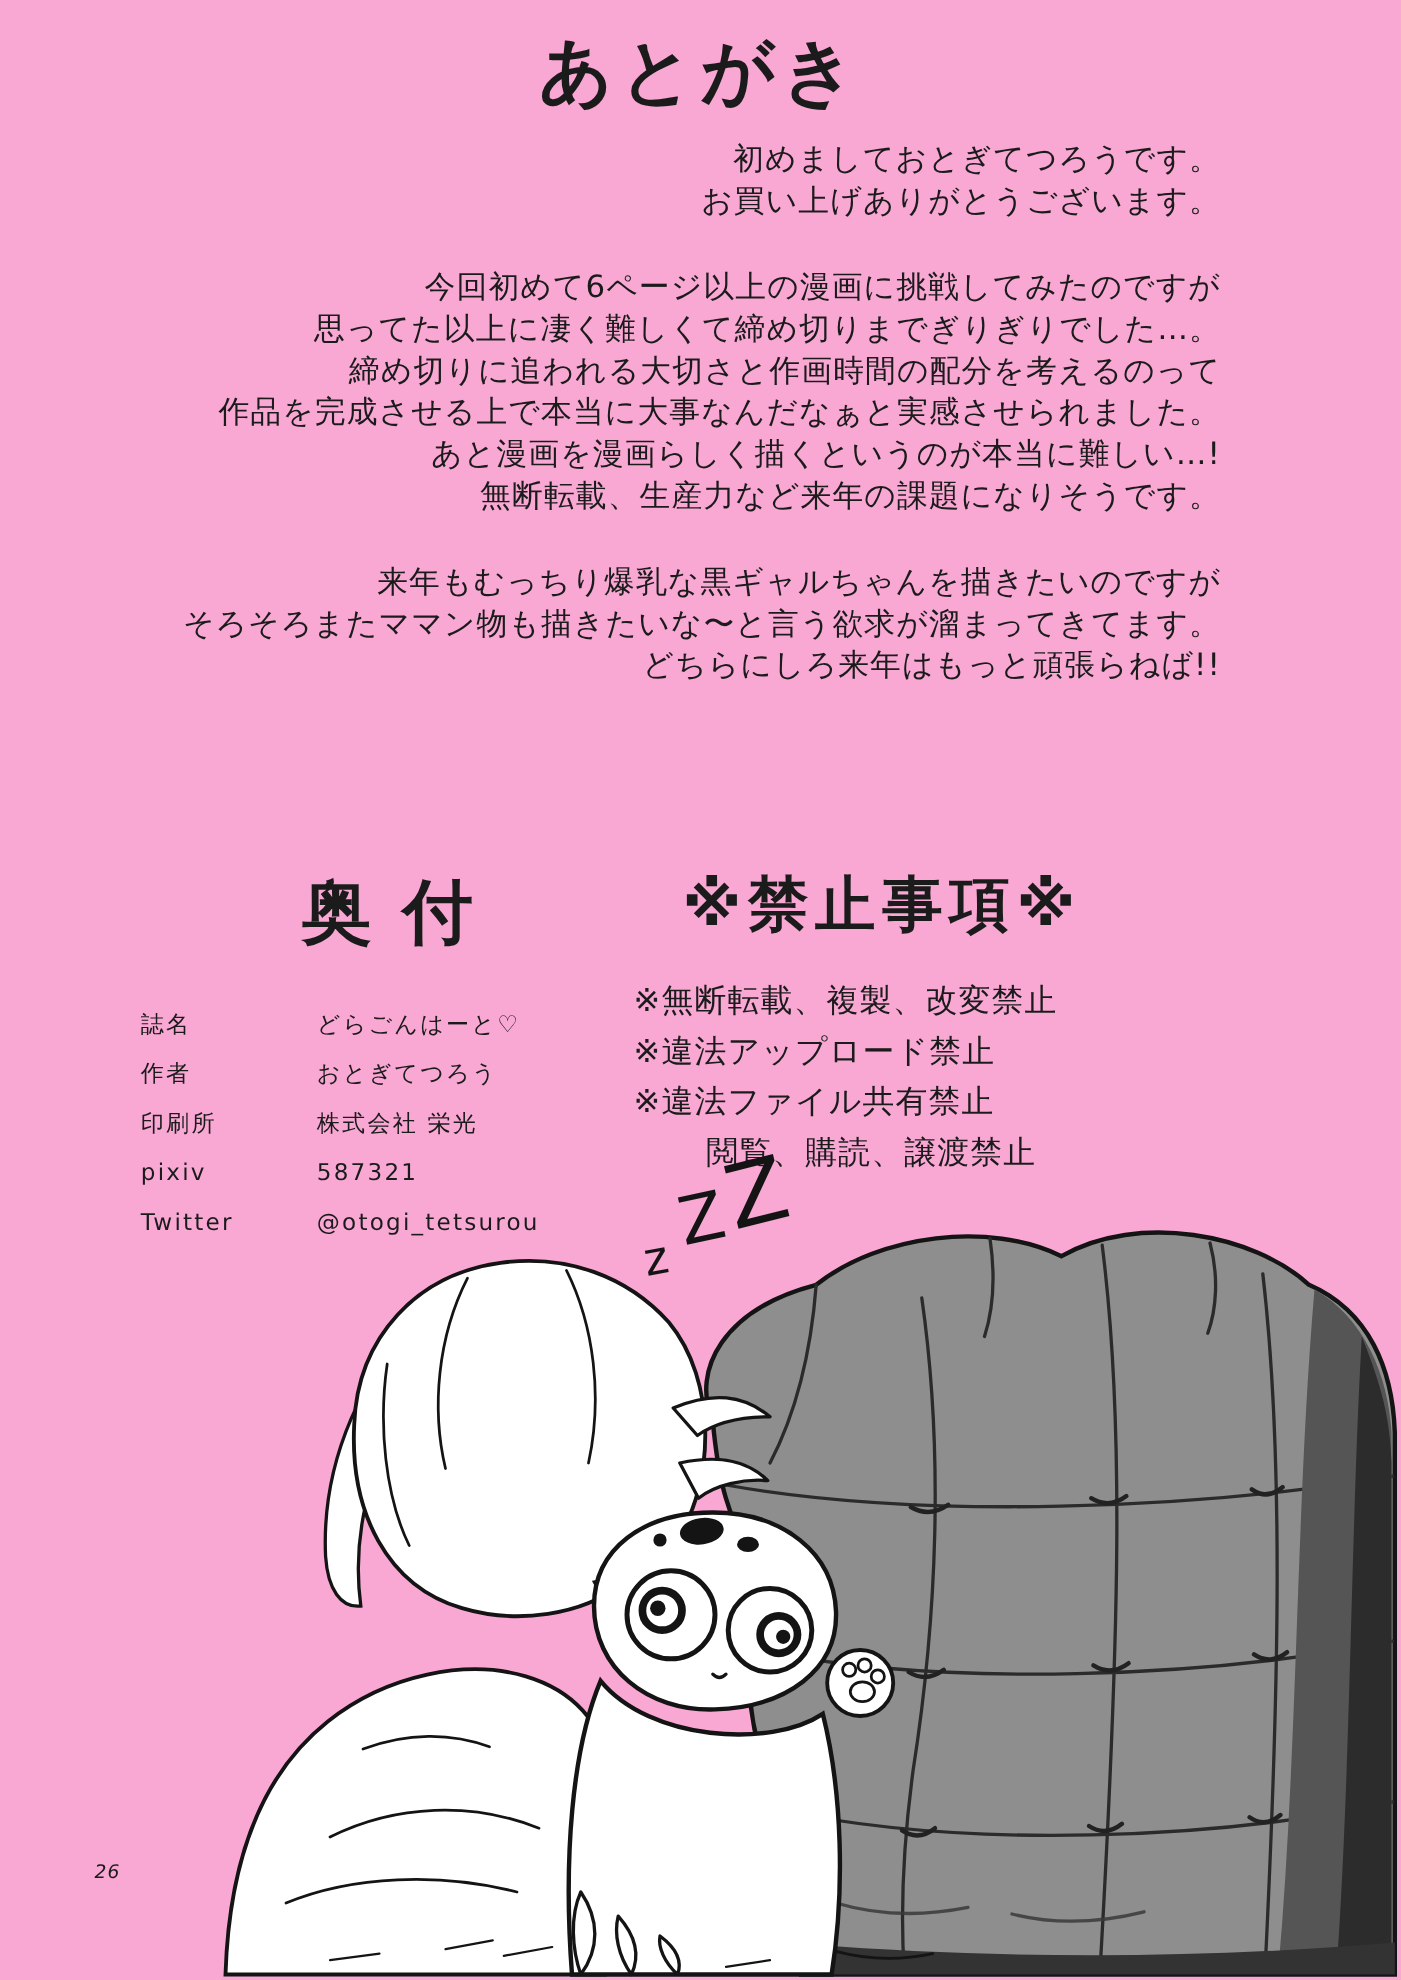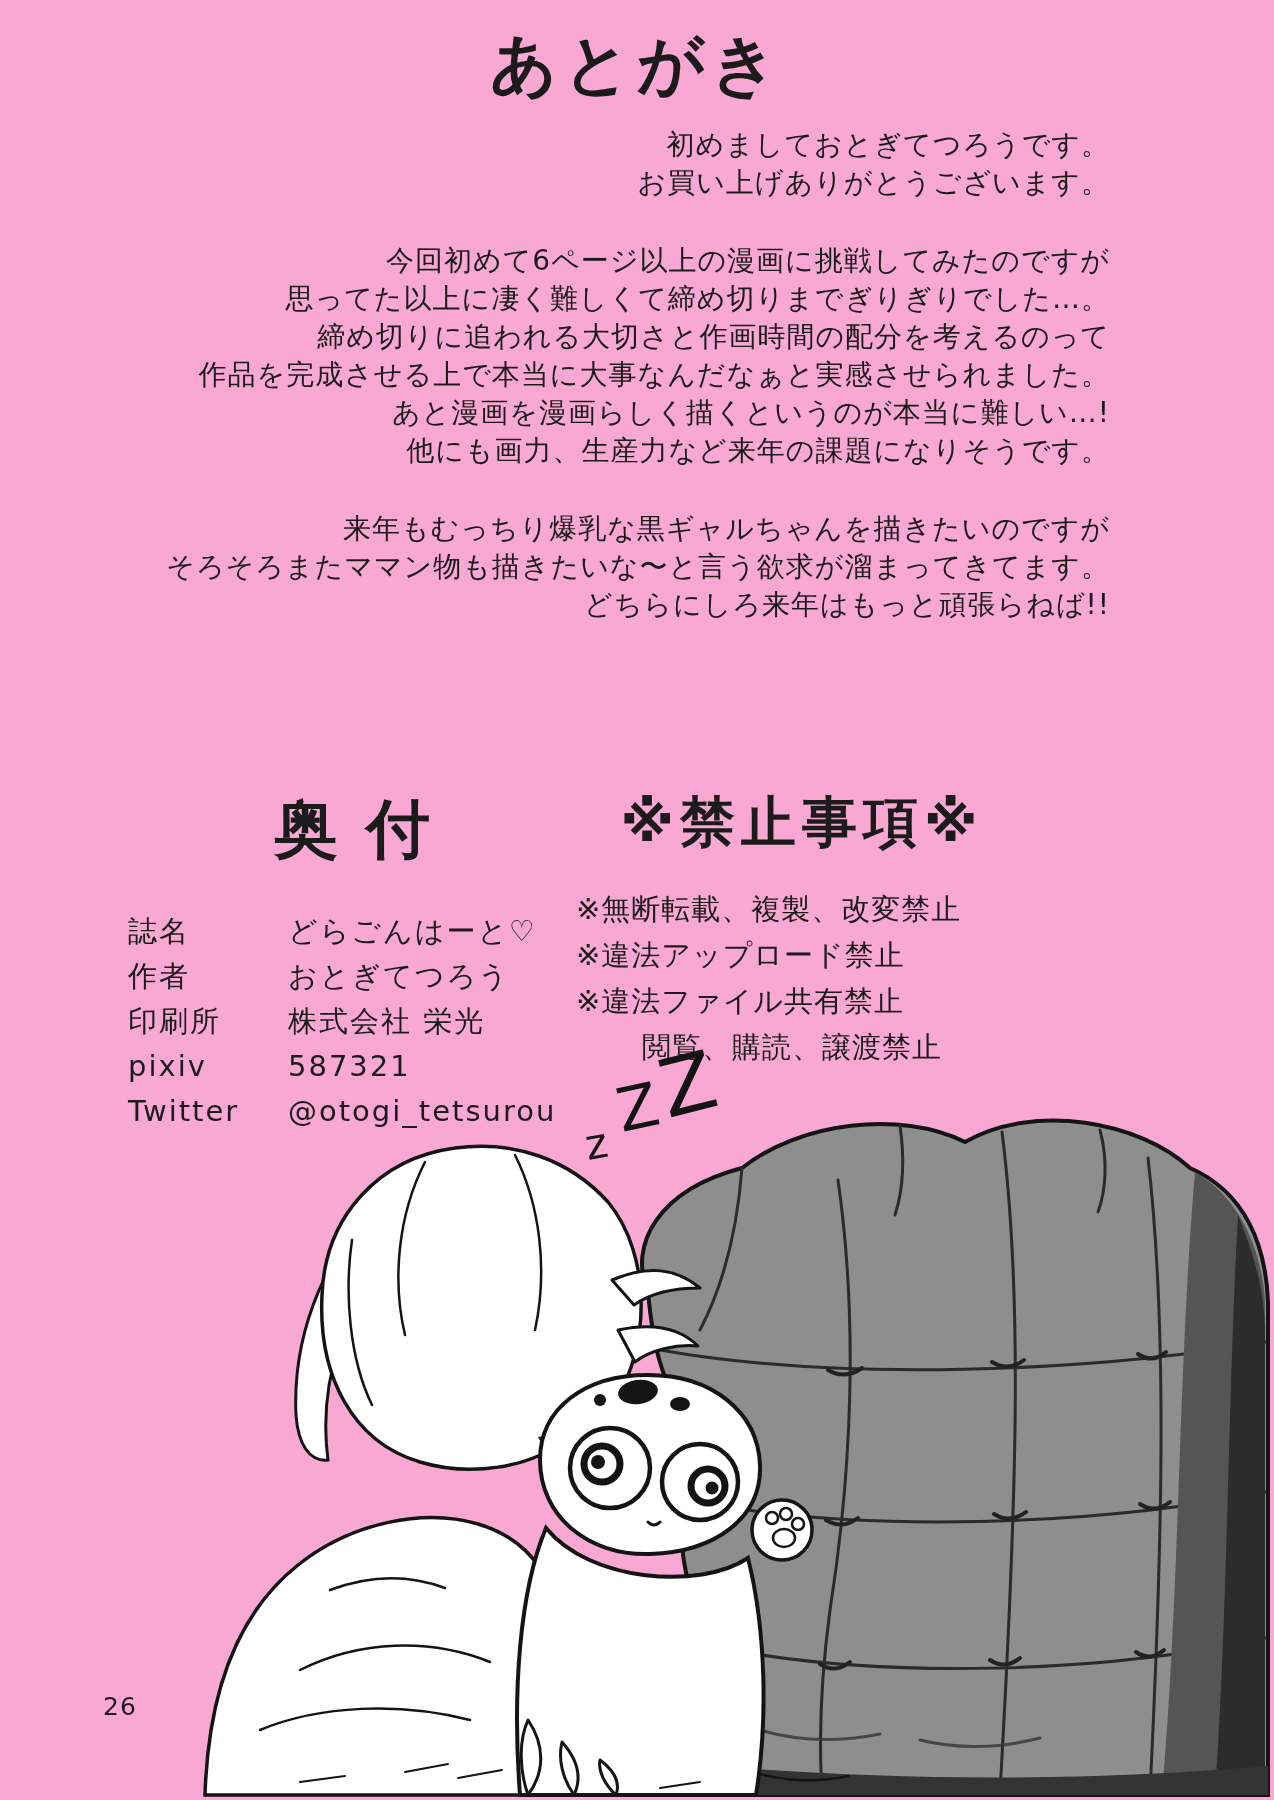--- a/index.html
+++ b/index.html
@@ -57,7 +57,7 @@
       <div class="line">締め切りに追われる大切さと作画時間の配分を考えるのって</div>
       <div class="line">作品を完成させる上で本当に大事なんだなぁと実感させられました。</div>
       <div class="line">あと漫画を漫画らしく描くというのが本当に難しい…!</div>
-      <div class="line">他にも画力、生産力など来年の課題になりそうです。</div>
+      <div class="line">無断転載、生産力など来年の課題になりそうです。</div>
     </div>
     <div class="para">
       <div class="line">来年もむっちり爆乳な黒ギャルちゃんを描きたいのですが</div>

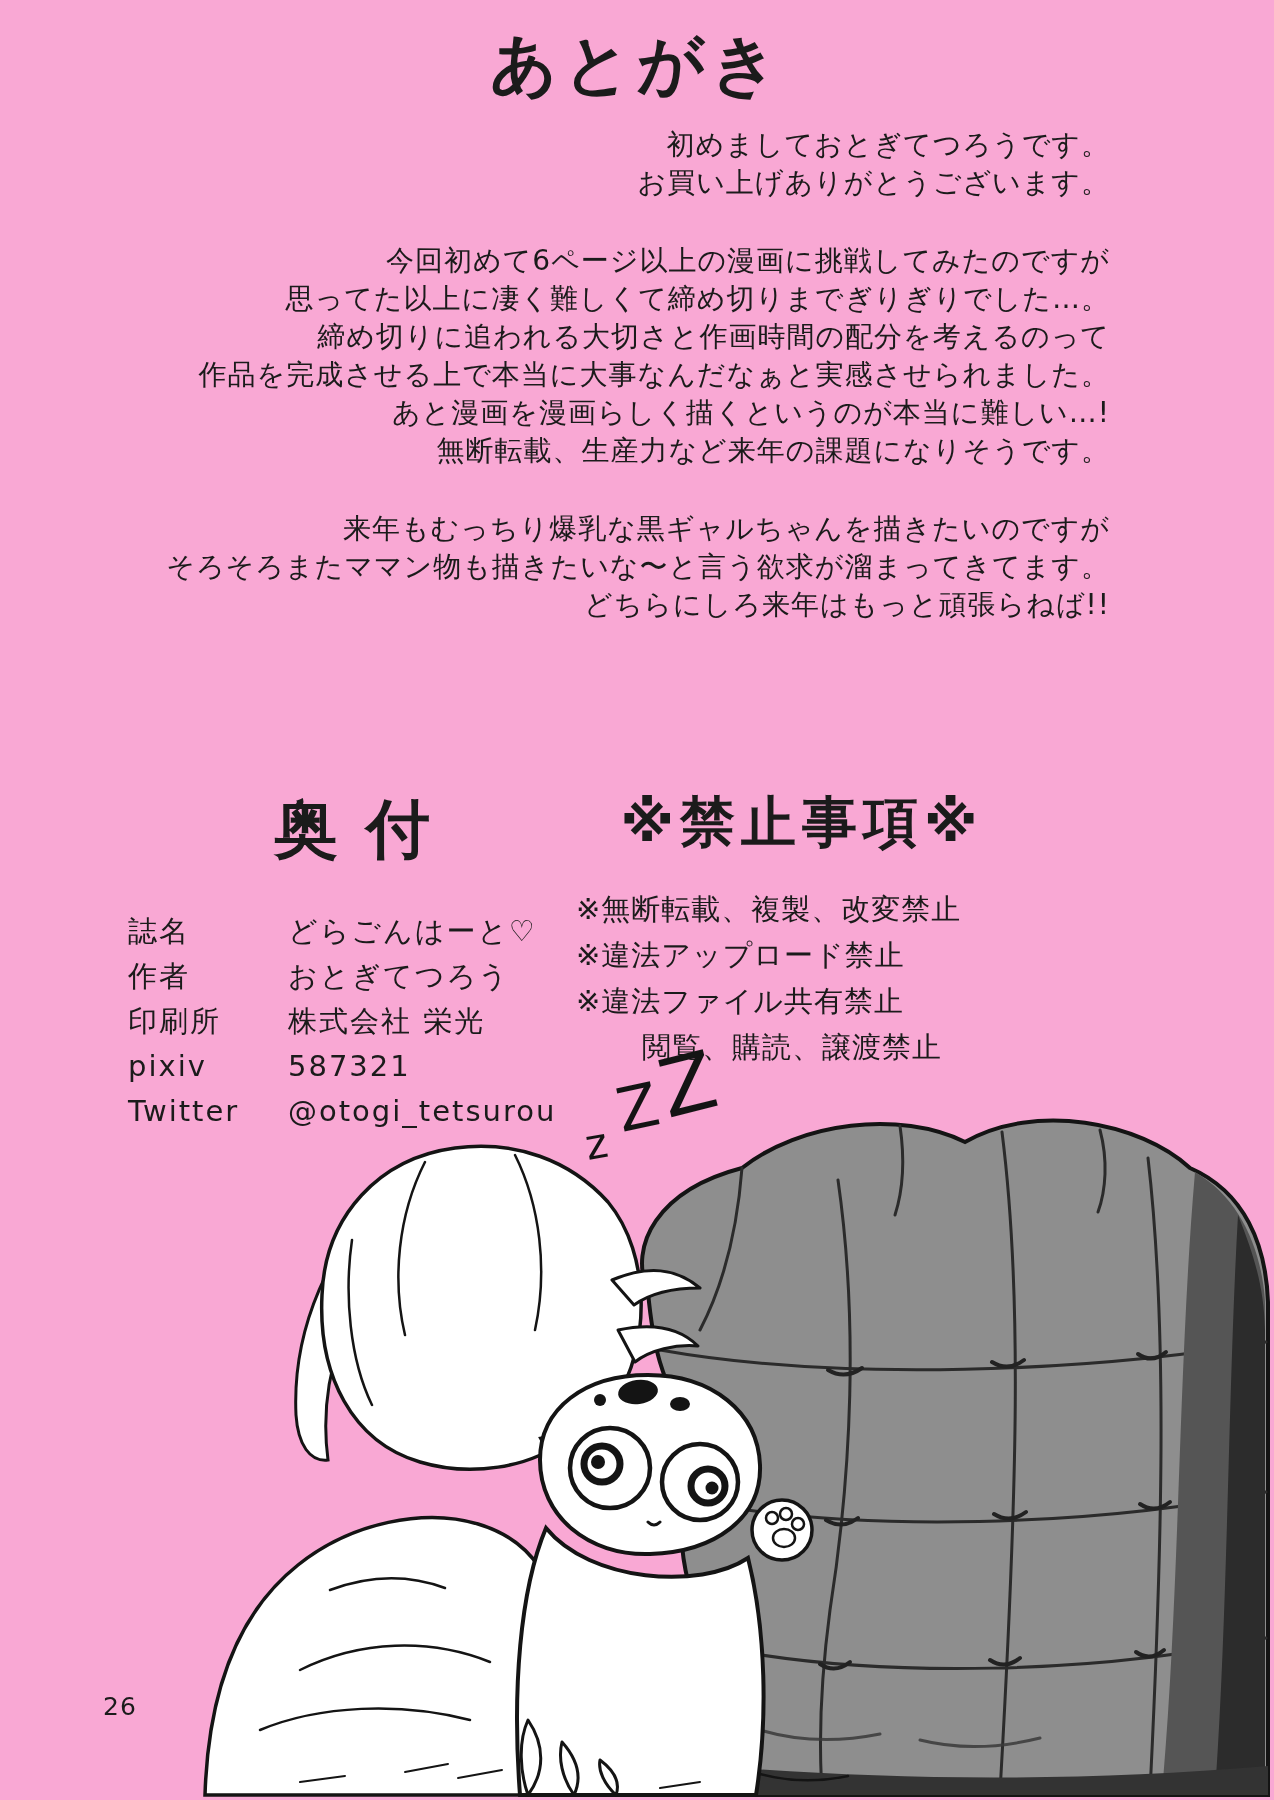--- a/index.html
+++ b/index.html
@@ -26,7 +26,7 @@
     margin:0 0 36px 0;text-align:center;
     font-size:64px;font-weight:700;letter-spacing:28px;text-indent:28px;
   }
-  .colophon-row{display:flex;font-size:29px;line-height:45px;letter-spacing:2px;}
+  .colophon-row{display:flex;font-size:21px;line-height:45px;letter-spacing:2px;}
   .colophon-label{width:160px;flex:0 0 auto;}
   .colophon-value{flex:1;}
   .prohibitions{width:452px;}

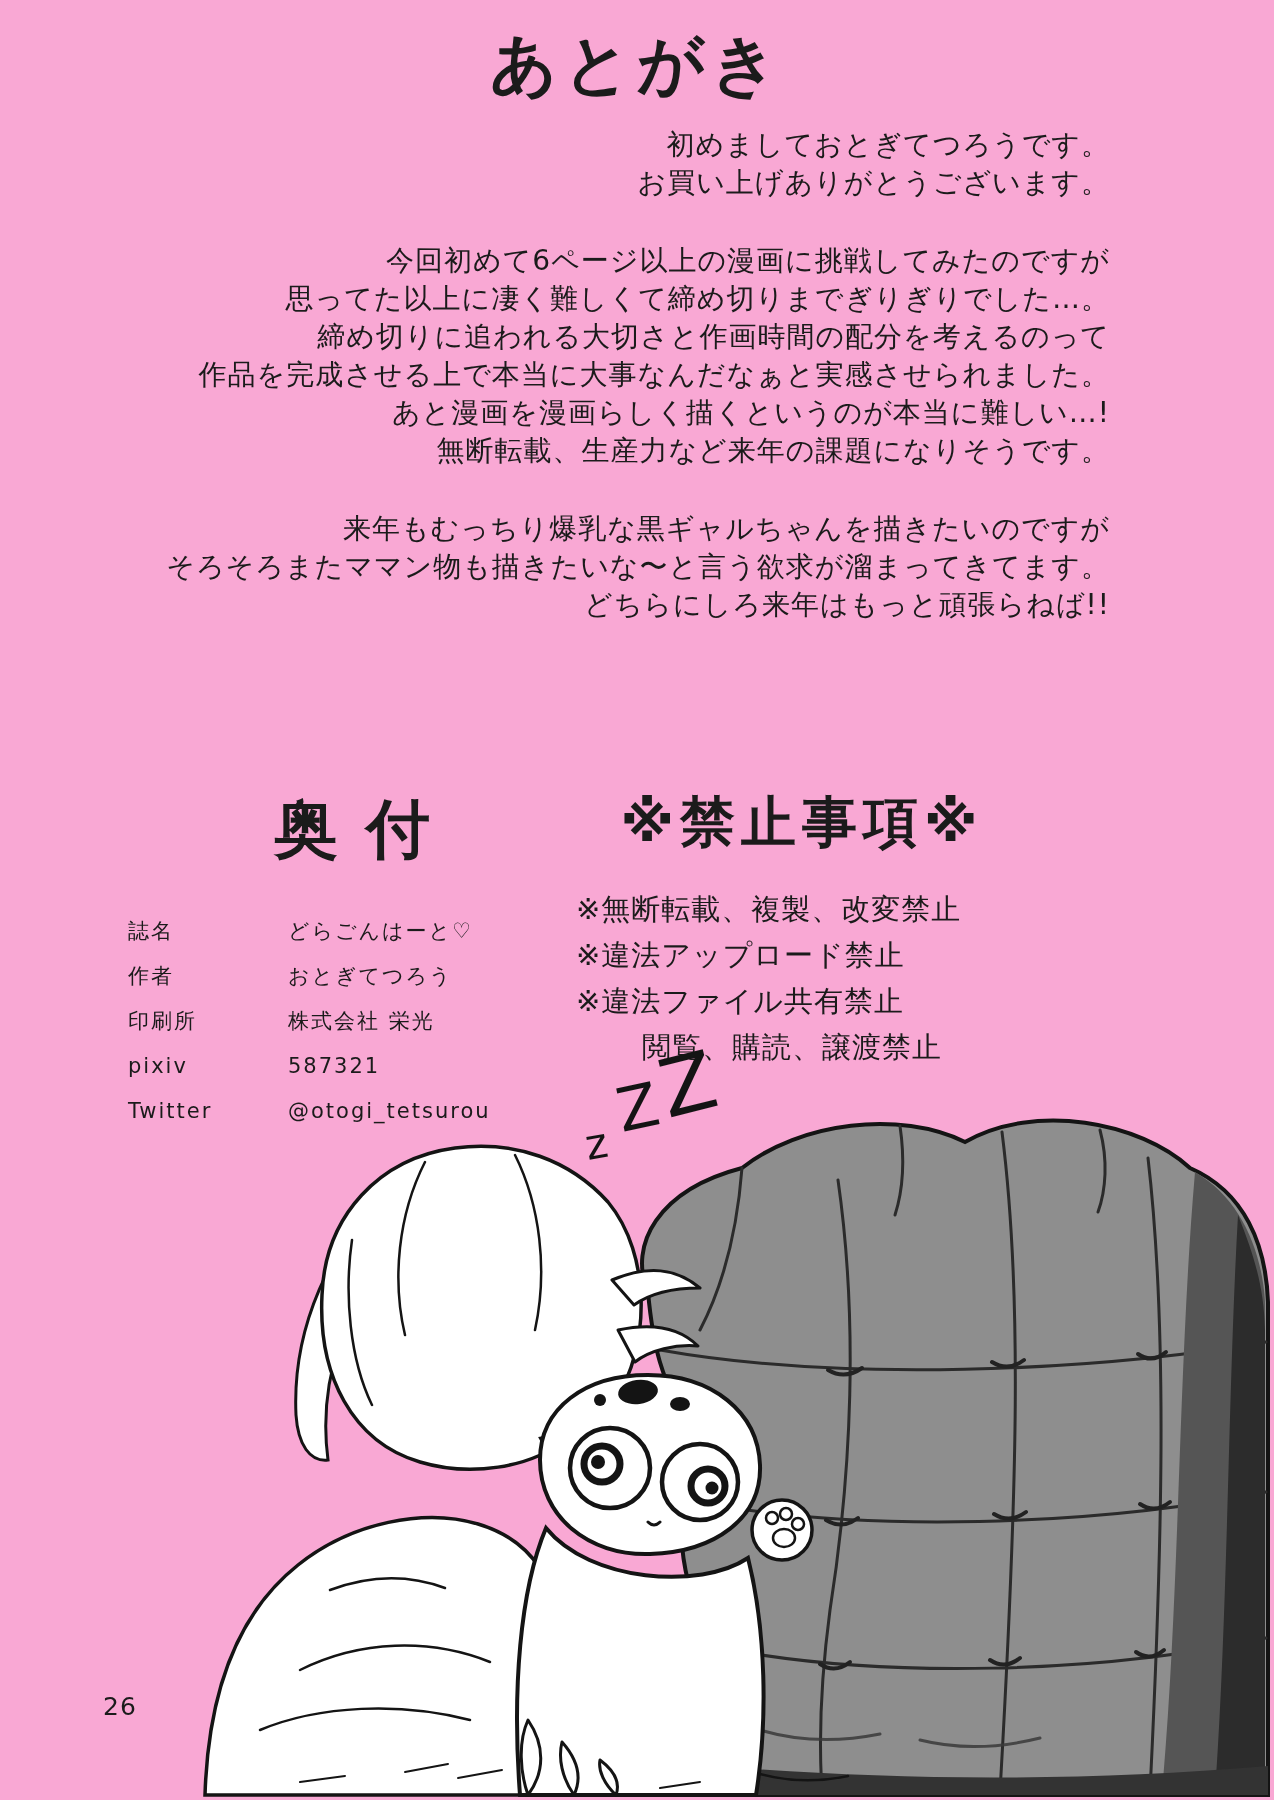--- a/index.html
+++ b/index.html
@@ -37,7 +37,7 @@
   .prohibition-item{font-size:29px;line-height:46px;letter-spacing:1px;white-space:nowrap;}
   .prohibition-item.indent{padding-left:66px;}
   .illustration{position:absolute;top:1030px;left:0;width:1274px;height:770px;}
-  .page-number{position:absolute;top:1692px;left:103px;font-size:25px;letter-spacing:1px;}
+  .page-number{position:absolute;top:1692px;left:86px;font-size:17px;letter-spacing:1px;font-style:italic;}
 </style>
 </head>
 <body>

